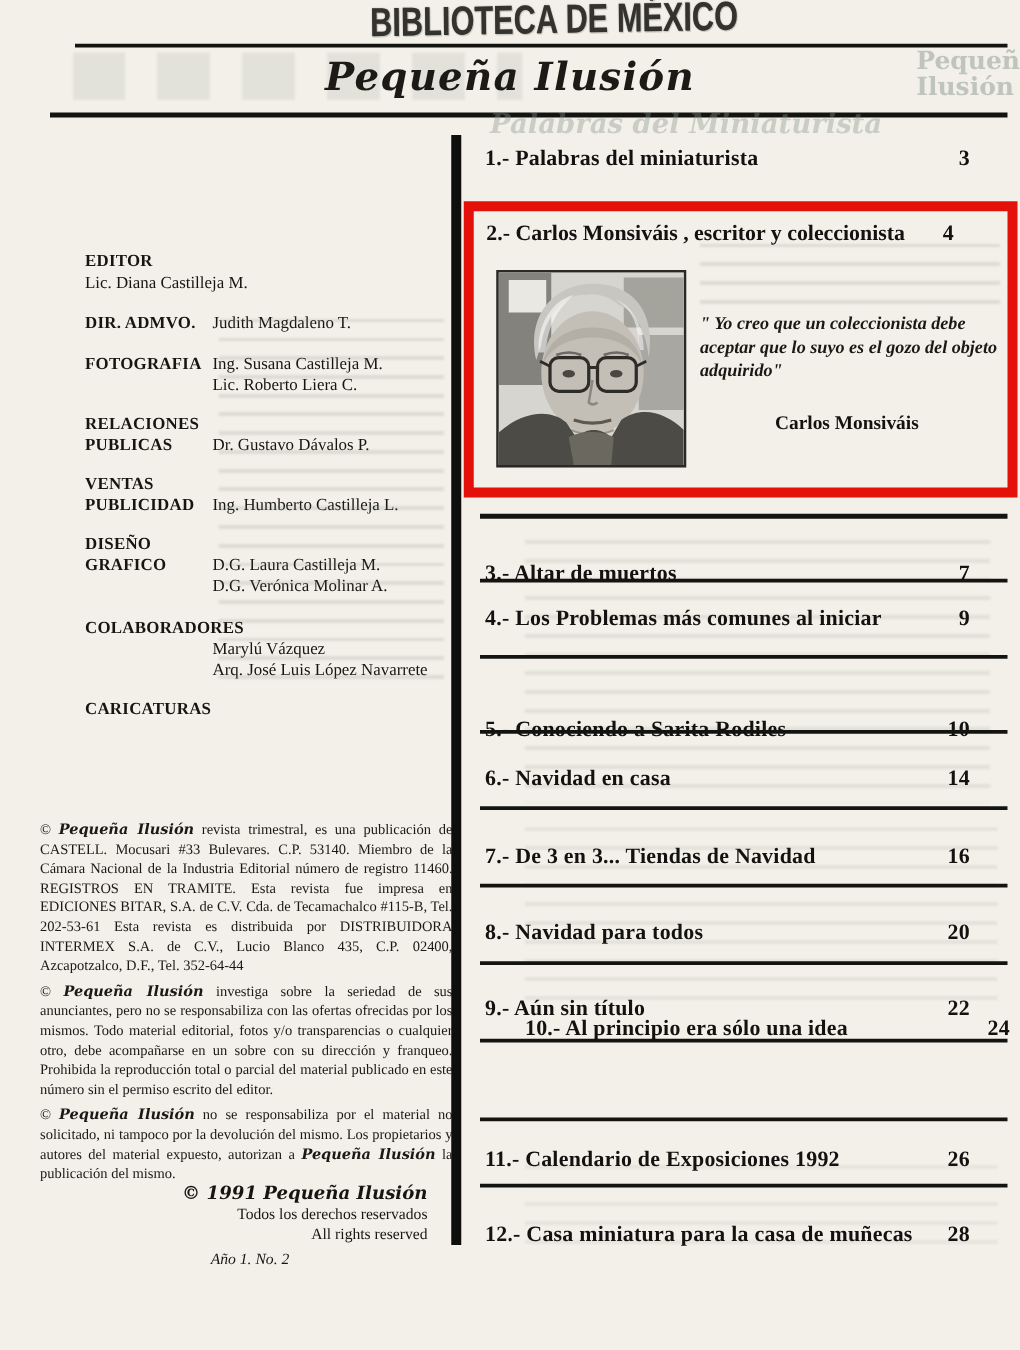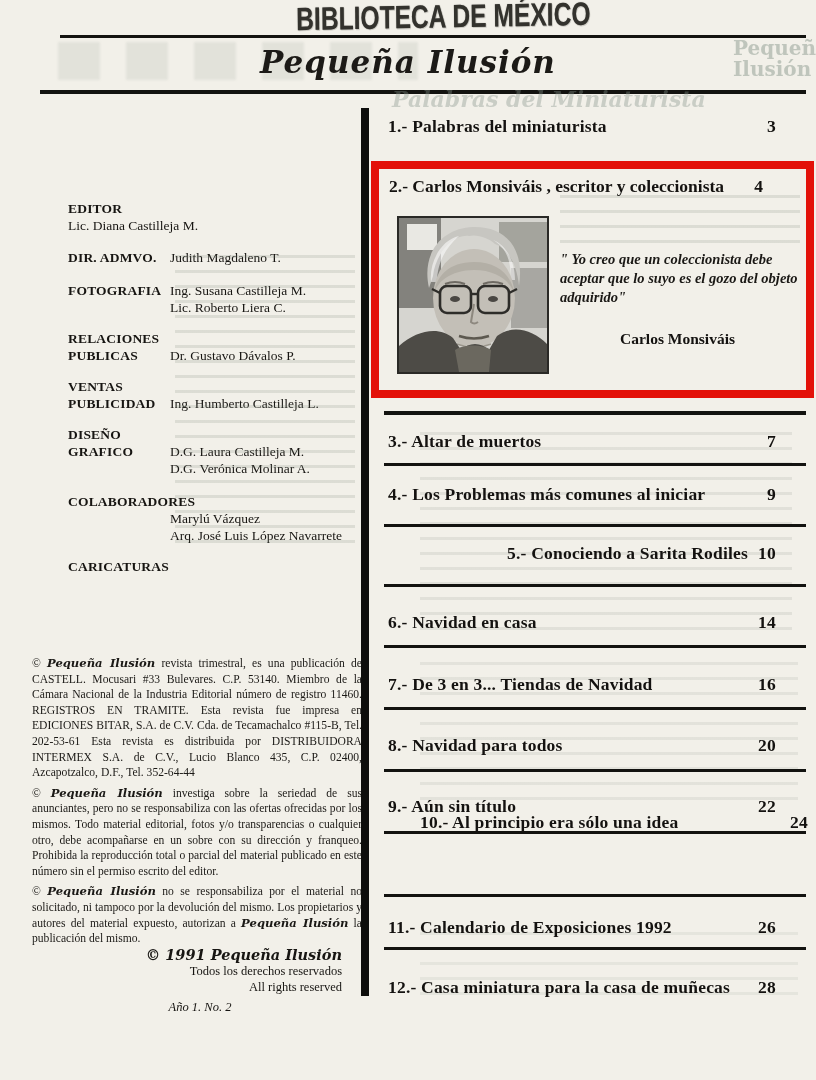--- a/index.html
+++ b/index.html
@@ -267,7 +267,7 @@
 
   <div class="toc-rule" style="top:411px;height:4px;"></div>
 
-  <div class="toc-row" style="top:431px;">
+  <div class="toc-row" style="top:448px;">
     <span class="toc-title">3.- Altar de muertos</span>
     <span class="toc-page">7</span>
   </div>

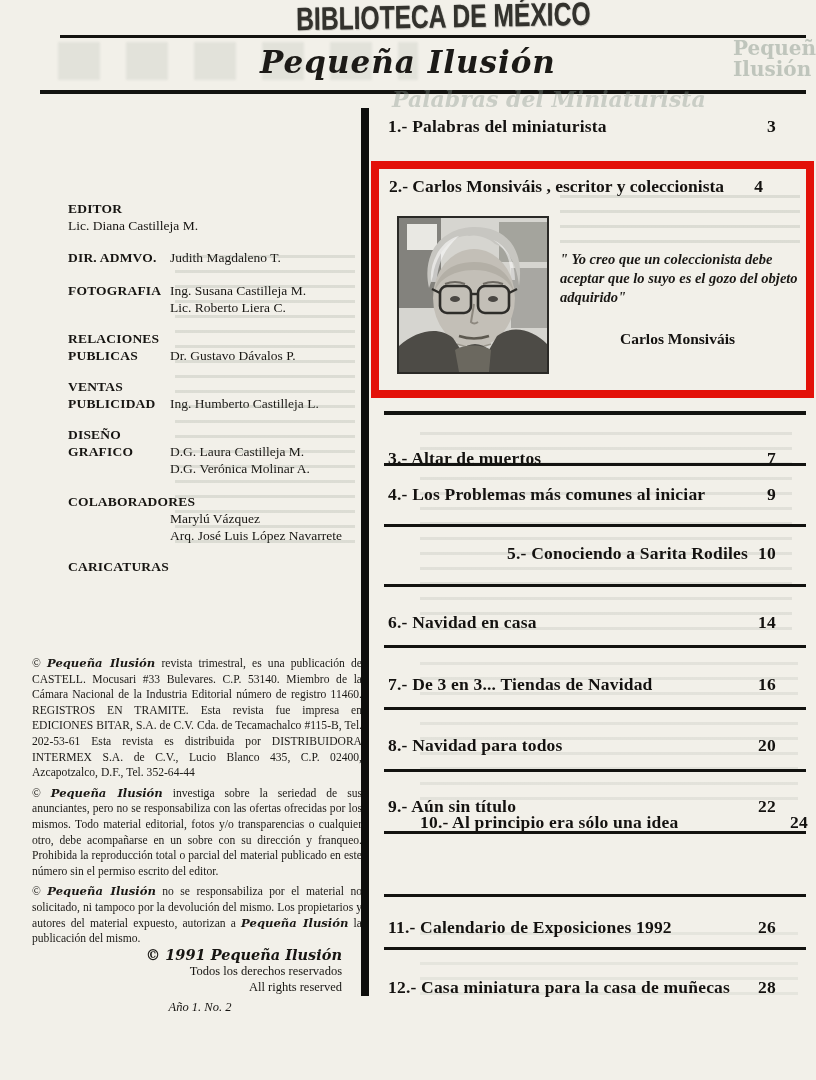--- a/index.html
+++ b/index.html
@@ -279,7 +279,7 @@
   </div>
   <div class="toc-rule" style="top:524px;"></div>
 
-  <div class="toc-row" style="top:543px;text-align:right;">
+  <div class="toc-row" style="top:573px;">
     <span class="toc-title">5.- Conociendo a Sarita Rodiles</span>
     <span class="toc-page">10</span>
   </div>

